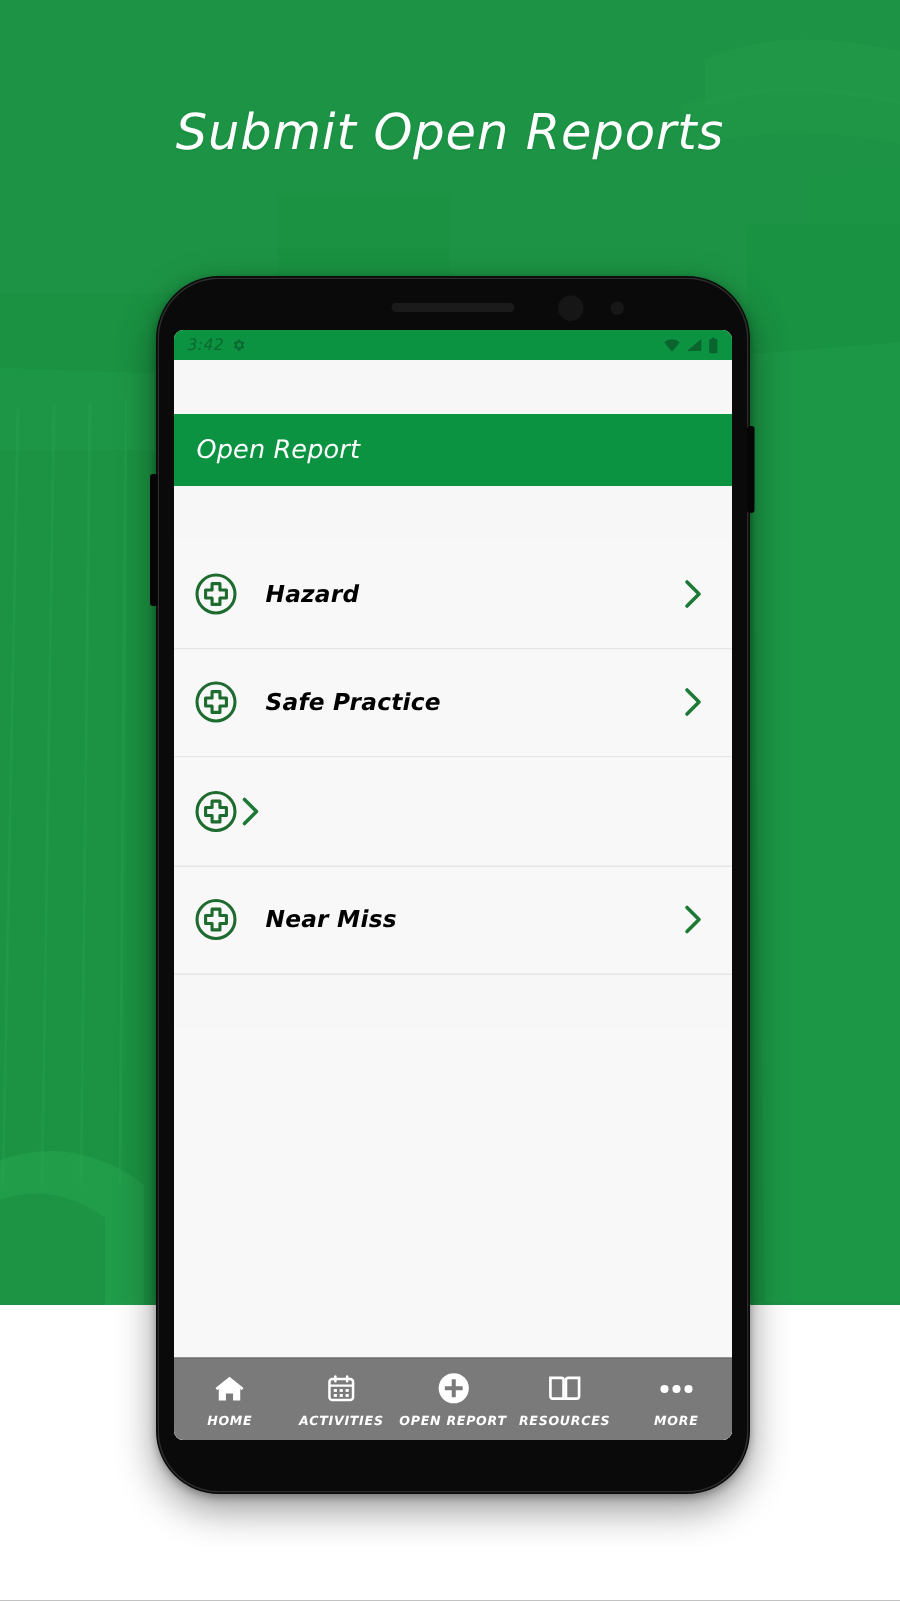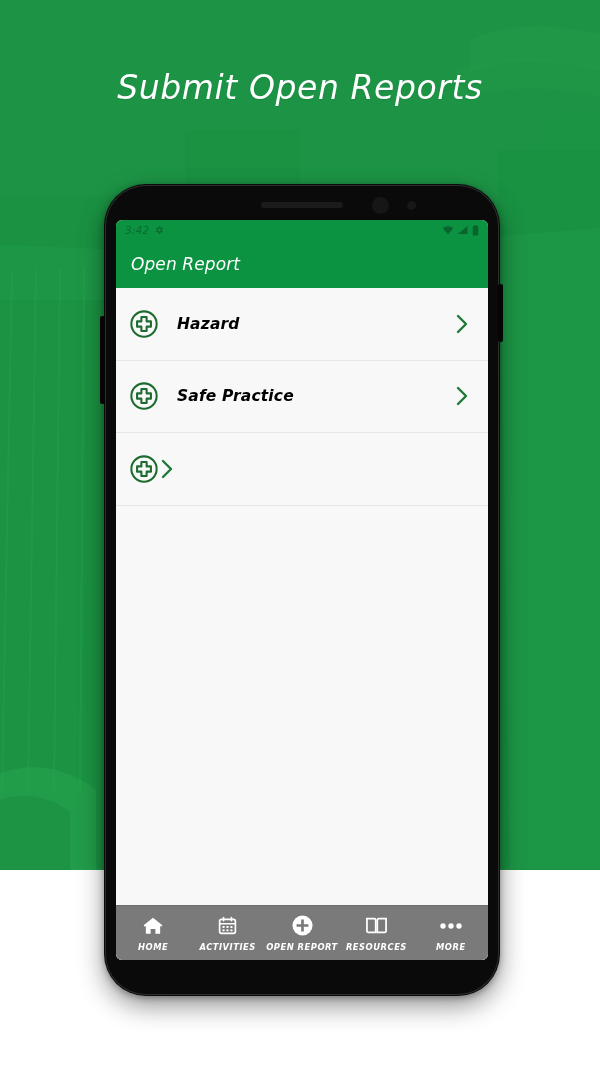--- a/index.html
+++ b/index.html
@@ -123,7 +123,7 @@
     font-family:"DejaVu Sans", sans-serif;
   }
 
-  .screenbody{ display:flex; flex-direction:column; height:100%; }
+  .screenbody{ display:flex; flex-direction:column; height:100%;gap:36px; }
 </style>
 </head>
 <body>

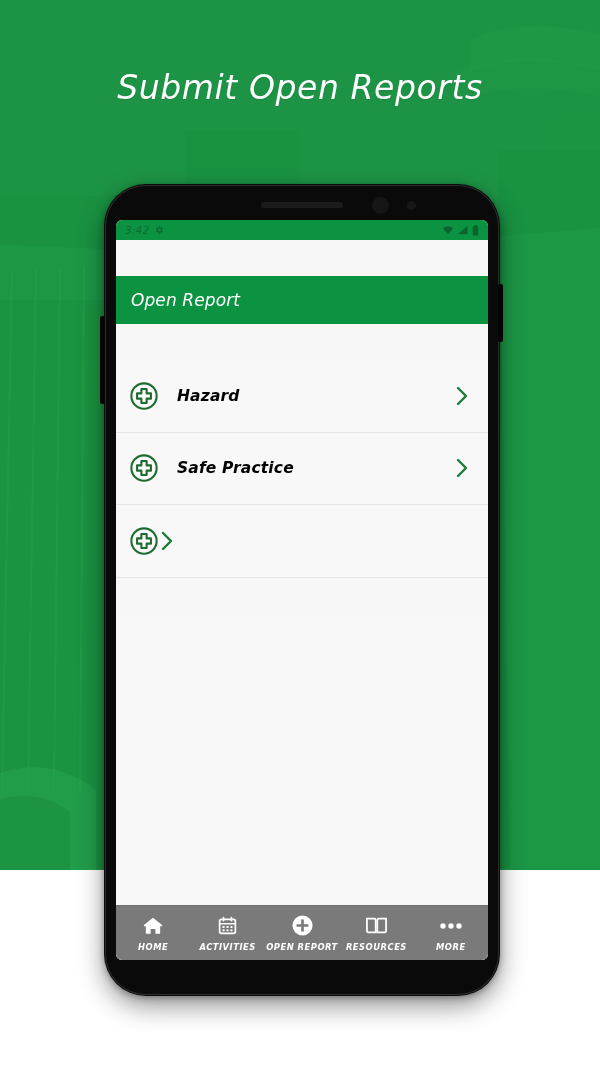--- a/index.html
+++ b/index.html
@@ -252,6 +252,20 @@
             </span>
           </div>
 
+          <div class="row">
+            <span class="ico">
+              <svg width="30" height="30" viewBox="0 0 32 32">
+                <circle cx="16" cy="16" r="13.5" fill="none" stroke="#1d6b2f" stroke-width="2.2"></circle>
+                <path d="M13.2 8.6 h5.6 v4.6 h4.6 v5.6 h-4.6 v4.6 h-5.6 v-4.6 h-4.6 v-5.6 h4.6 z" fill="none" stroke="#1d6b2f" stroke-width="2.2" stroke-linejoin="round"></path>
+              </svg>
+            </span>
+            <span class="lbl">Near Miss</span>
+            <span class="chev">
+              <svg width="16" height="24" viewBox="0 0 16 24">
+                <path d="M4 4 L12 12 L4 20" fill="none" stroke="#1d7a36" stroke-width="2.4" stroke-linecap="round" stroke-linejoin="round"></path>
+              </svg>
+            </span>
+          </div>
 
         </div>
 

